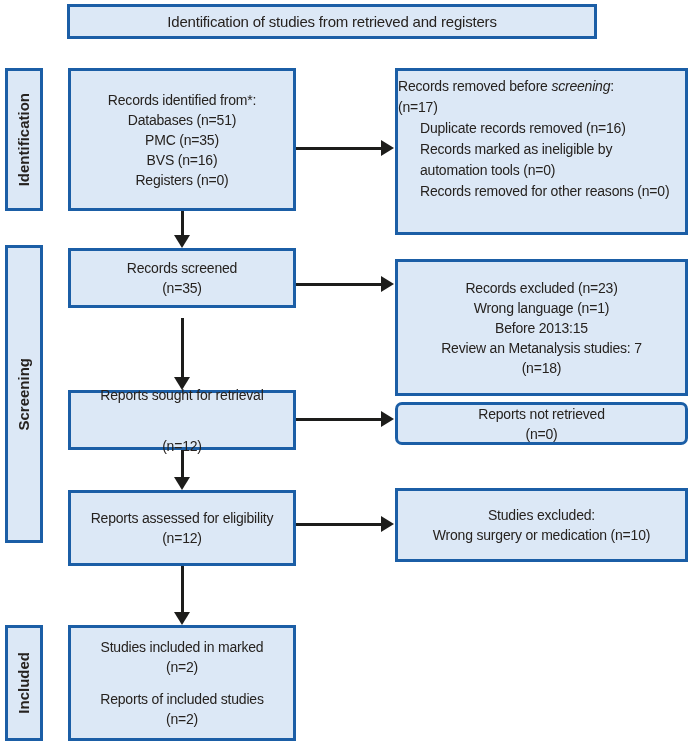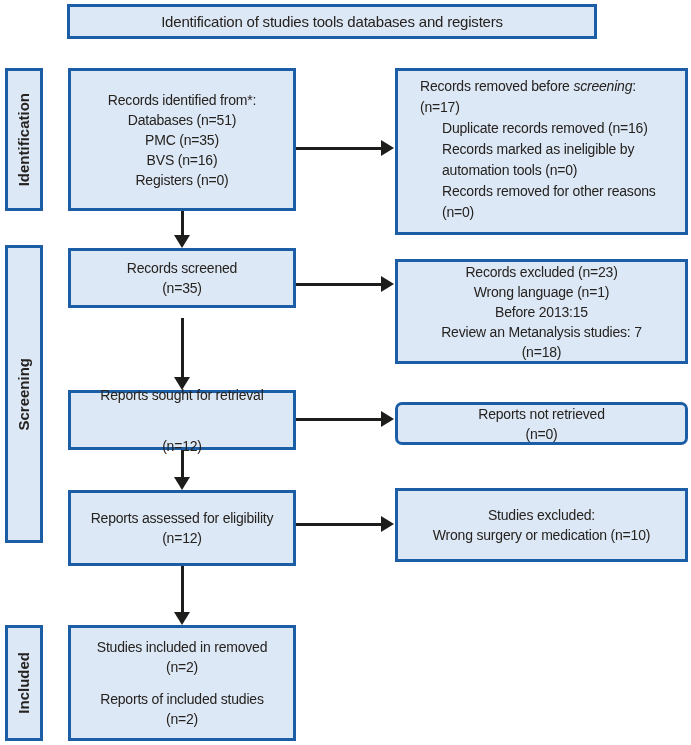--- a/index.html
+++ b/index.html
@@ -80,7 +80,7 @@
 <div id="canvas">
 
   <div class="box" id="title-box">
-    <div class="ln">Identification of studies tools databases and registers</div>
+    <div class="ln">Identification of studies from retrieved and registers</div>
   </div>
 
   <div class="box stage" id="stage-identification">

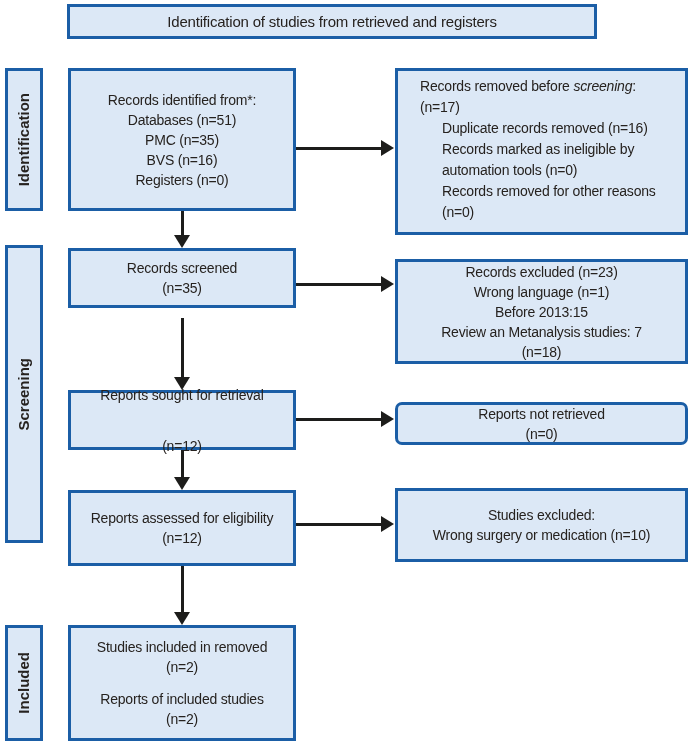--- a/index.html
+++ b/index.html
@@ -21,7 +21,7 @@
     display:flex;flex-direction:column;align-items:center;justify-content:center;
     text-align:center;line-height:20px;
   }
-  .box.left{align-items:flex-start;justify-content:flex-start;text-align:left;line-height:21px;padding:5px 8px 4px 22px;}
+  .box.left{align-items:flex-start;justify-content:flex-start;text-align:left;line-height:21px;padding:5px 8px 4px 0;}
   .ln{min-height:20px;}
   .left .ln{min-height:21px;}
   .sub{padding-left:22px;}

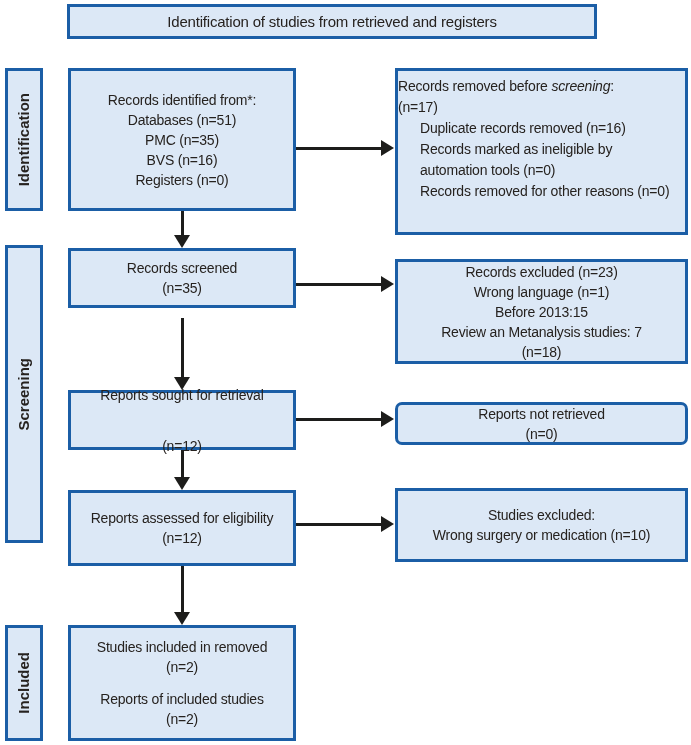--- a/index.html
+++ b/index.html
@@ -48,7 +48,7 @@
   #box-included{left:68px;top:625px;width:228px;height:116px;}
   
   #box-removed{left:395px;top:68px;width:293px;height:167px;}
-  #box-excluded-screen{left:395px;top:259px;width:293px;height:105px;}
+  #box-excluded-screen{left:395px;top:259px;width:293px;height:137px;}
   #box-not-retrieved{left:395px;top:402px;width:293px;height:43px;border-radius:7px;}
   #box-excluded-reports{left:395px;top:488px;width:293px;height:74px;}
   

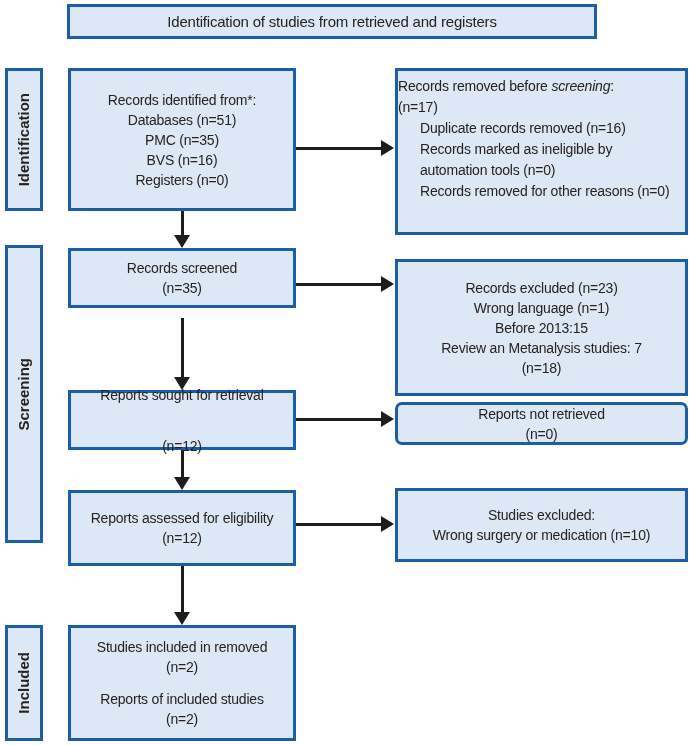--- a/index.html
+++ b/index.html
@@ -118,7 +118,7 @@
 
   <div class="box" id="box-included">
     <div class="grp">
-      <div class="ln">Studies included in removed</div>
+      <div class="ln">Studies included in marked</div>
       <div class="ln">(n=2)</div>
     </div>
     <div class="grp">

